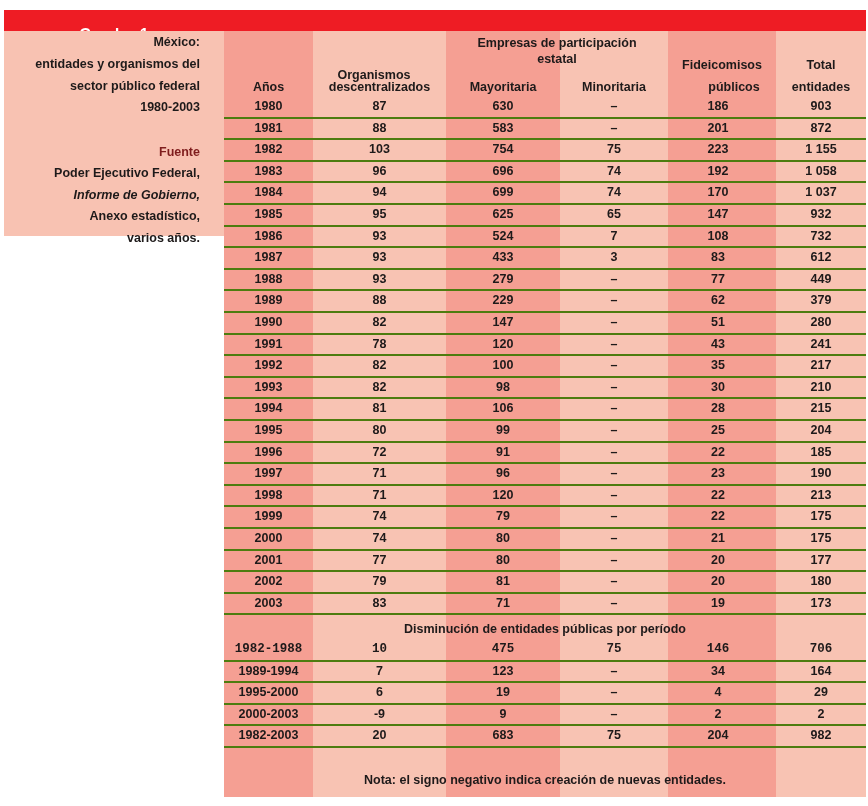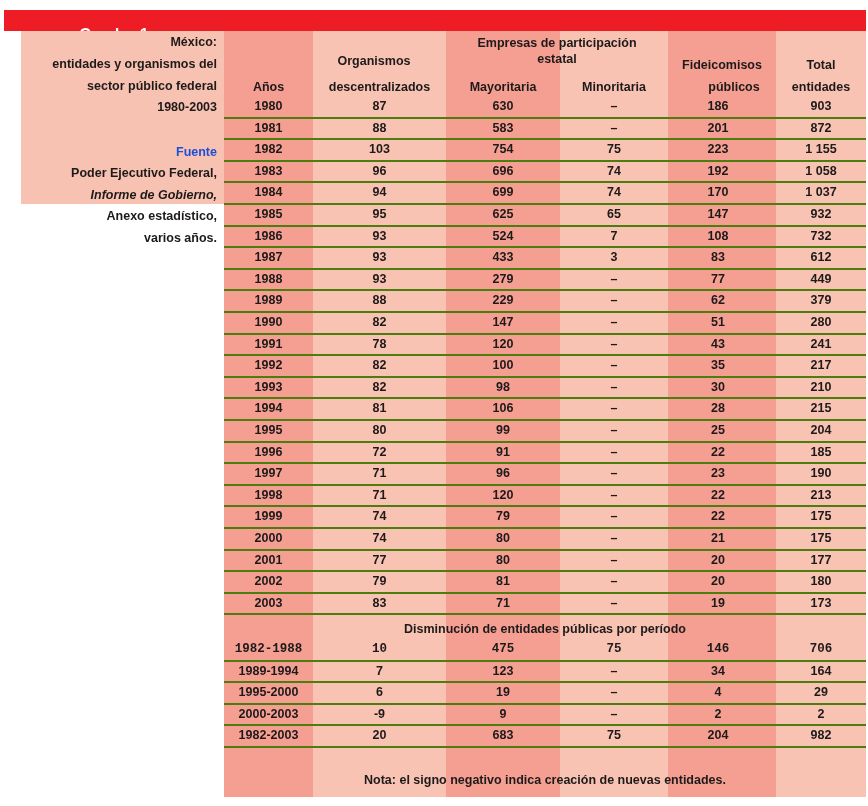--- a/index.html
+++ b/index.html
@@ -7,7 +7,7 @@
          font-family: "Liberation Sans", "DejaVu Sans", sans-serif; font-weight: bold; color: #1e1a1a; }
   .title-bar { position: absolute; left: 4px; top: 10px; width: 862px; height: 21px; background: #ee1c24; }
   .title-bar span { position: absolute; left: 0; width: 220px; text-align: center; top: 16px; color: #ffffff; font-size: 16px; }
-  .left-panel { position: absolute; left: 21px; top: 31px; width: 220px; height: 173px; background: #f8c2b2; }
+  .left-panel { position: absolute; left: 4px; top: 31px; width: 220px; height: 205px; background: #f8c2b2; }
   .left-panel .line { position: absolute; right: 24px; font-size: 12.5px; white-space: nowrap; text-align: right; }
   .left-panel .fuente { color: #1d4ed8; }
   .left-panel .italic { font-style: italic; }

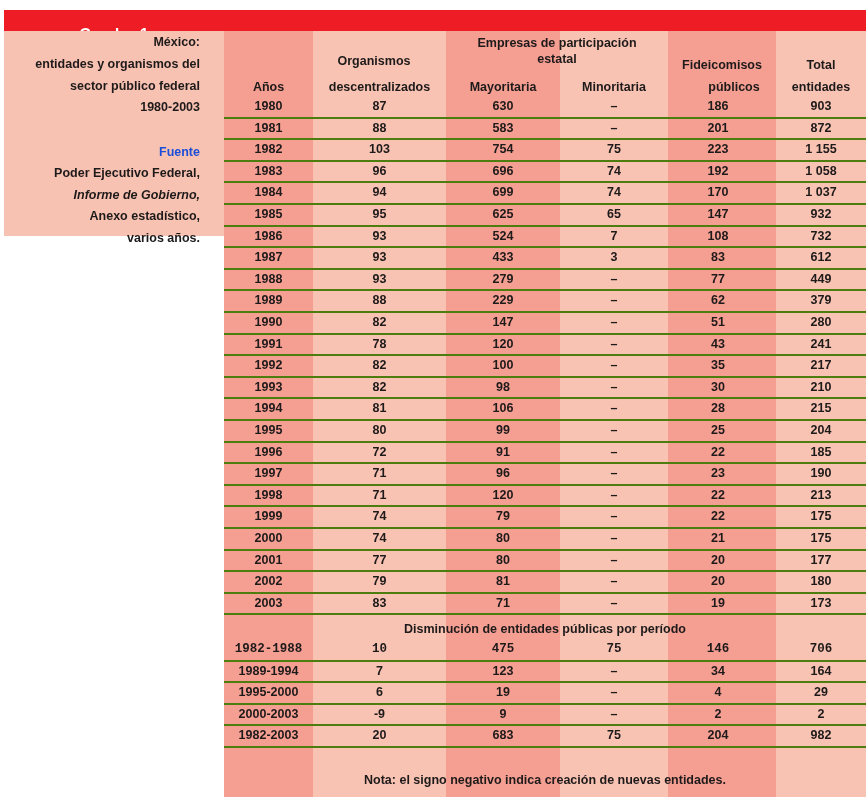--- a/index.html
+++ b/index.html
@@ -54,7 +54,7 @@
 <div class="col light" style="left:776px;width:90px"></div>
 
 <div class="hdr" style="left:224px;width:89px;top:80px">Años</div>
-<div class="hdr" style="left:313px;width:122px;top:54px">Organismos</div>
+<div class="hdr" style="left:313px;width:122px;top:68px">Organismos</div>
 <div class="hdr" style="left:313px;width:133px;top:80px">descentralizados</div>
 <div class="hdr" style="left:446px;width:222px;top:36px">Empresas de participación</div>
 <div class="hdr" style="left:446px;width:222px;top:52px">estatal</div>

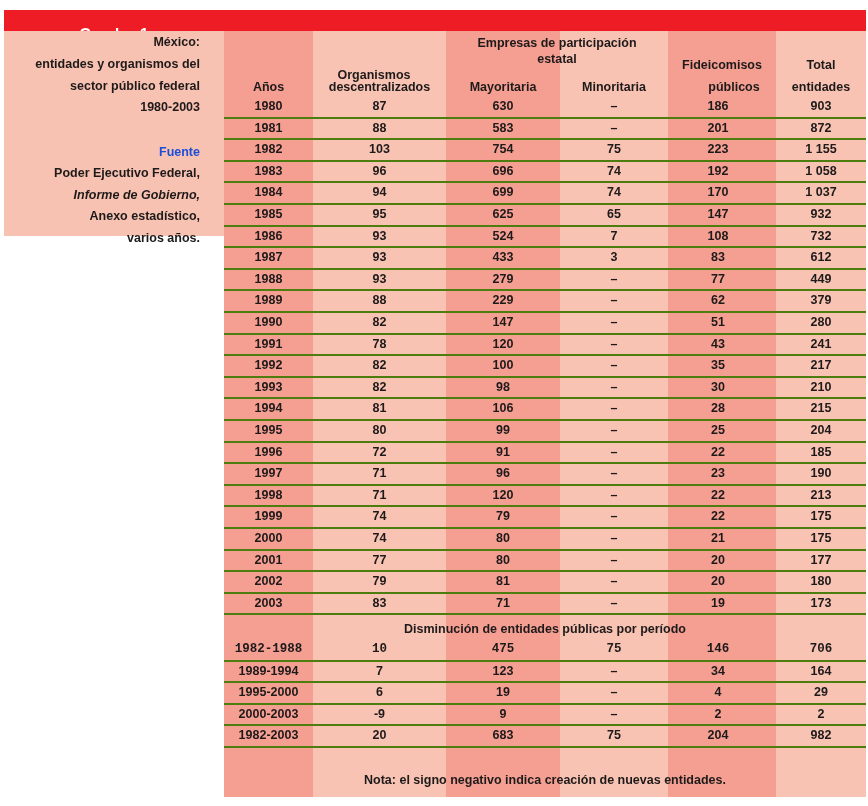--- a/index.html
+++ b/index.html
@@ -9,7 +9,7 @@
   .title-bar span { position: absolute; left: 0; width: 220px; text-align: center; top: 16px; color: #ffffff; font-size: 16px; }
   .left-panel { position: absolute; left: 4px; top: 31px; width: 220px; height: 205px; background: #f8c2b2; }
   .left-panel .line { position: absolute; right: 24px; font-size: 12.5px; white-space: nowrap; text-align: right; }
-  .left-panel .fuente { color: #1d4ed8; }
+  .left-panel .fuente { color: #7f1d1d; }
   .left-panel .italic { font-style: italic; }
   .col { position: absolute; top: 31px; height: 766px; }
   .dark { background: #f59f93; }

